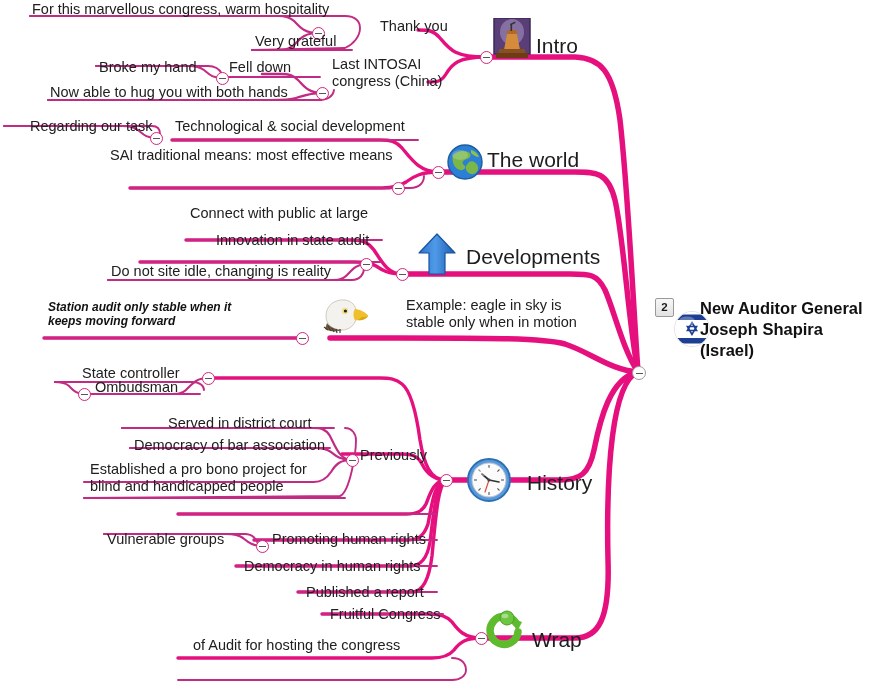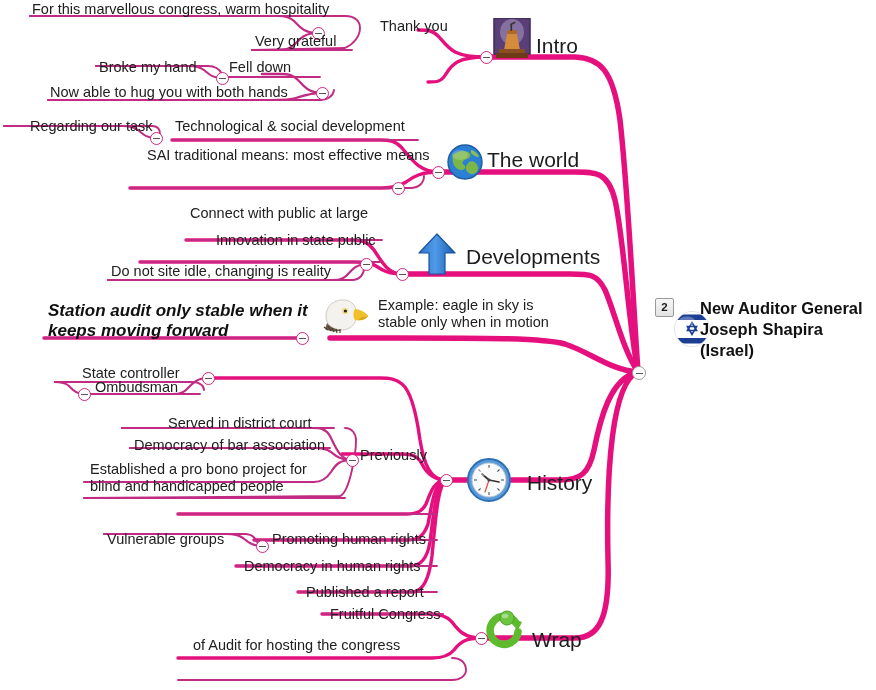--- a/index.html
+++ b/index.html
@@ -303,6 +303,10 @@
   <div class="node lf" style="left:32px;top:1px;">For this marvellous congress, warm hospitality</div>
   <div class="node lf" style="left:255px;top:33px;">Very grateful</div>
 
+  <div class="node lf" style="left:332px;top:56px;">
+    <span class="txt">Last INTOSAI</span>
+    <span class="txt">congress (China)</span>
+  </div>
   <div class="node lf" style="left:229px;top:59px;">Fell down</div>
   <div class="node lf" style="left:99px;top:59px;">Broke my hand</div>
   <div class="node lf" style="left:50px;top:84px;">Now able to hug you with both hands</div>

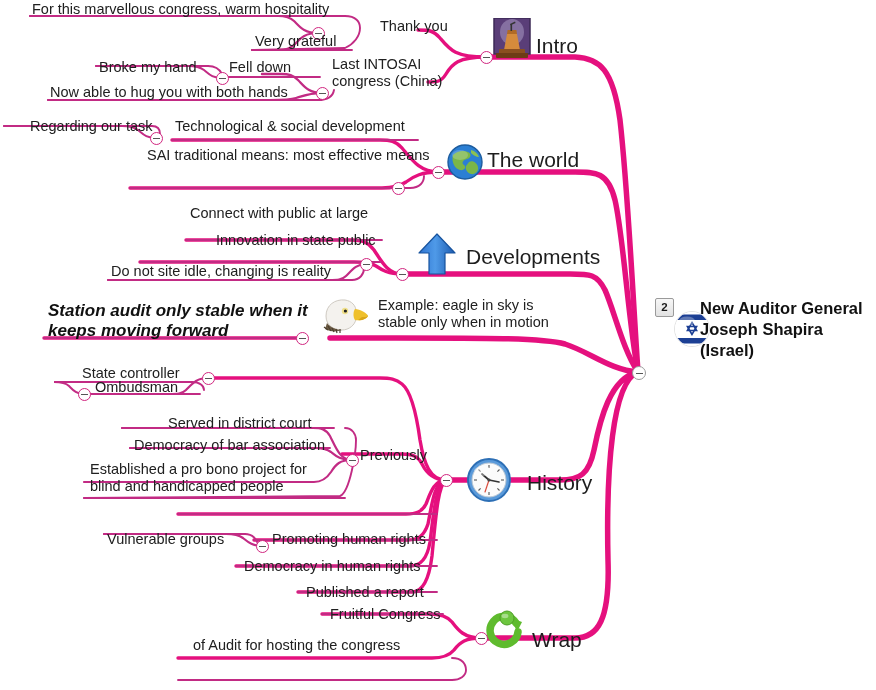--- a/index.html
+++ b/index.html
@@ -313,7 +313,7 @@
 
   <div class="node lf" style="left:175px;top:118px;">Technological &amp; social development</div>
   <div class="node lf" style="left:6px;top:118px;margin-left:24px;">Regarding our task</div>
-  <div class="node lf" style="left:110px;top:147px;margin-left:37px;">
+  <div class="node lf" style="left:110px;top:147px;">
     <span class="txt">SAI traditional means: most effective means</span>
   </div>
 

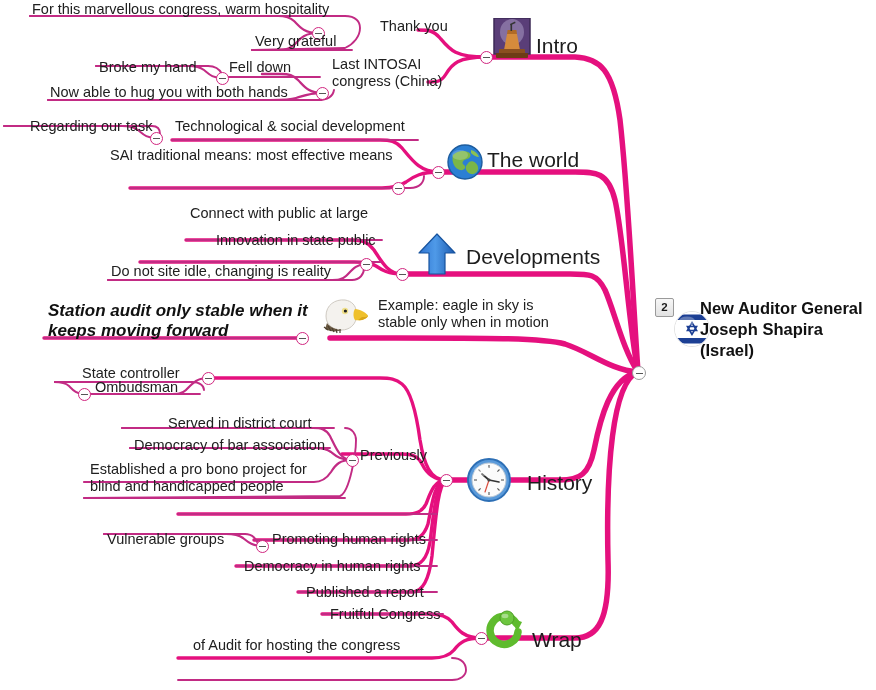--- a/index.html
+++ b/index.html
@@ -318,7 +318,7 @@
   </div>
 
   <div class="node lf" style="left:190px;top:205px;">Connect with public at large</div>
-  <div class="node lf" style="left:216px;top:232px;">Innovation in state public</div>
+  <div class="node lf" style="left:216px;top:232px;">Innovation in state audit</div>
   <div class="node lf" style="left:111px;top:263px;">Do not site idle, changing is reality</div>
 
   <div class="node bold-it" style="left:48px;top:301px;">

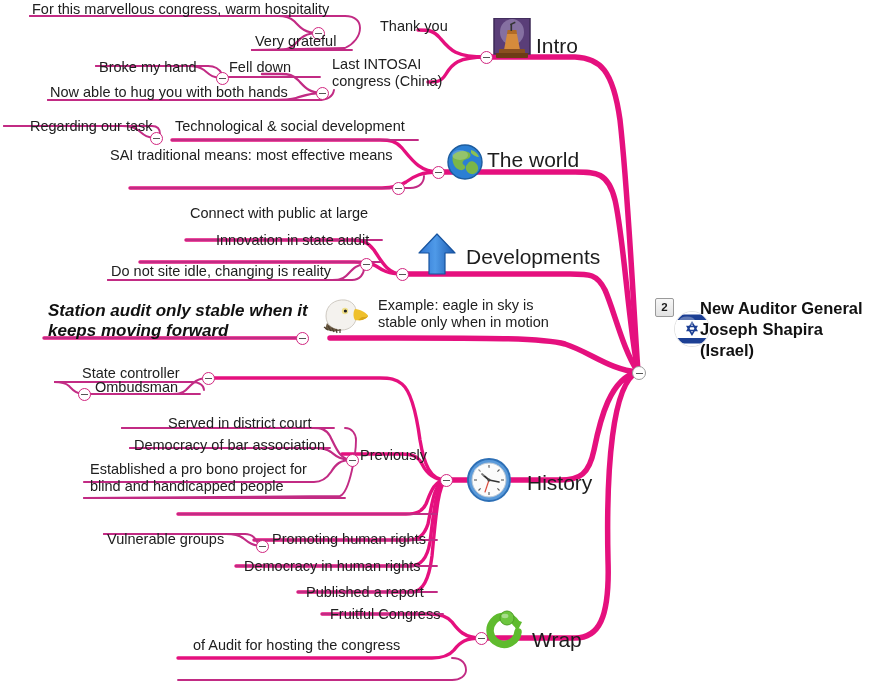--- a/index.html
+++ b/index.html
@@ -20,7 +20,7 @@
     font-size:14.5px;color:#202020;
   }
   .mid{font-size:14.5px;color:#202020;}
-  .bold-it{font-weight:bold;font-style:italic;font-size:17px;color:#111;}
+  .bold-it{font-weight:bold;font-style:italic;font-size:12px;color:#111;}
   .branch-label{font-size:21px;color:#1d1d1d;}
 
   

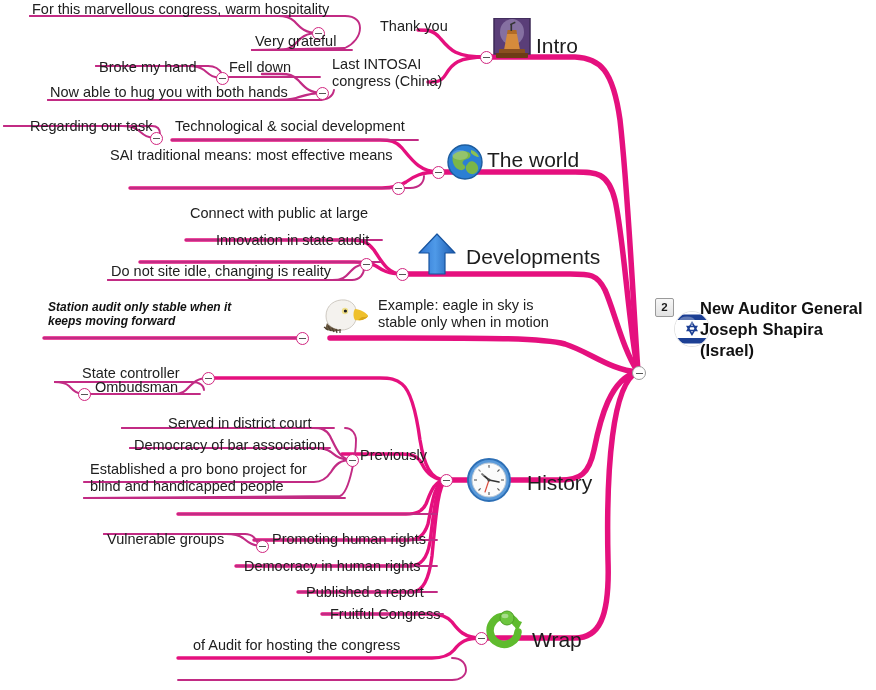--- a/index.html
+++ b/index.html
@@ -19,7 +19,7 @@
   .lf{            
     font-size:14.5px;color:#202020;
   }
-  .mid{font-size:14.5px;color:#202020;}
+  .mid{font-size:14.5px;color:#202020;margin-left:28px;}
   .bold-it{font-weight:bold;font-style:italic;font-size:12px;color:#111;}
   .branch-label{font-size:21px;color:#1d1d1d;}
 

